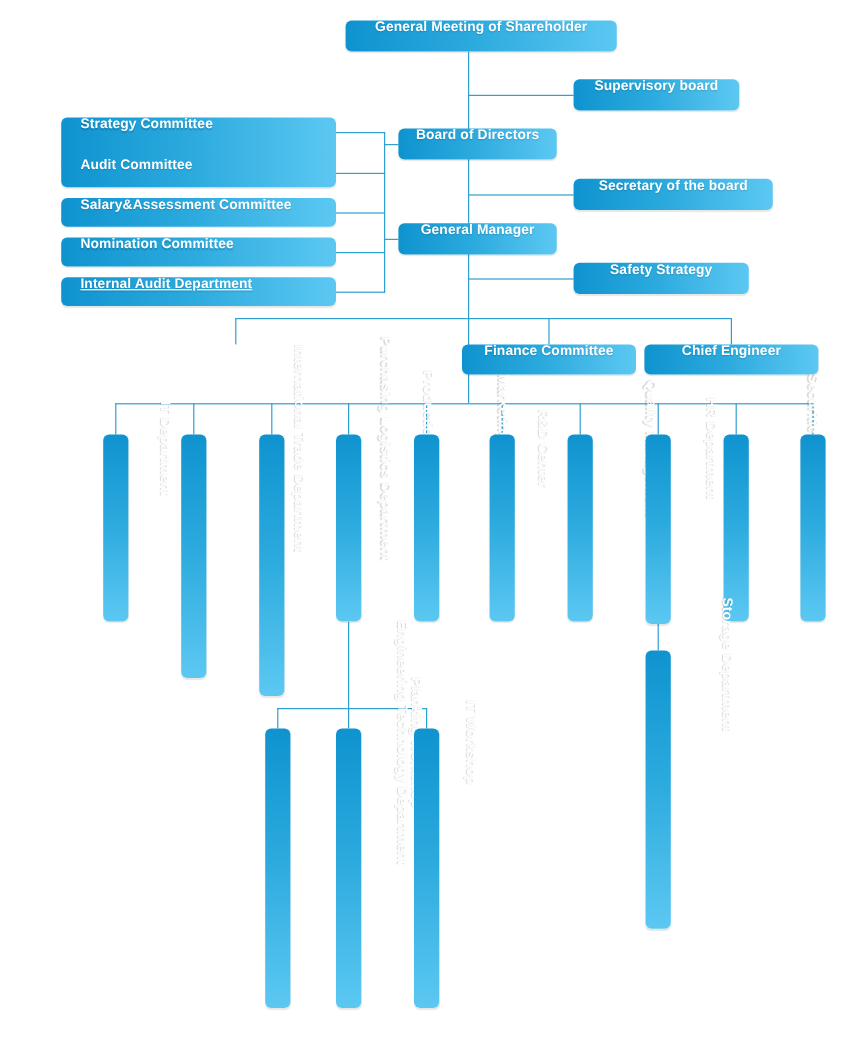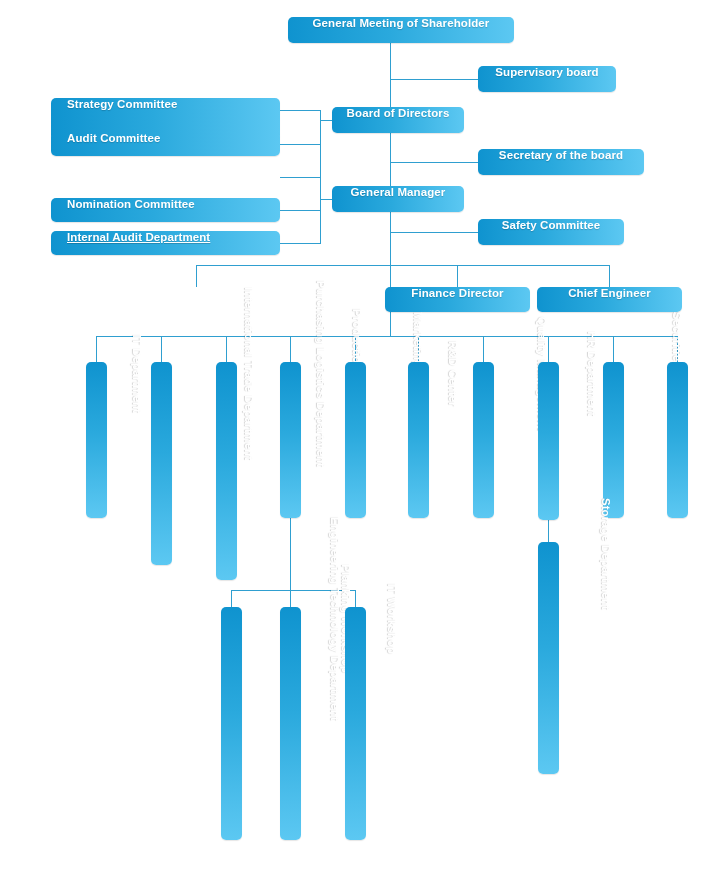--- a/index.html
+++ b/index.html
@@ -160,6 +160,9 @@
   <div class="node horiz" style="left:51px; top:132px; width:229px; height:24px; justify-content:flex-start; padding-left:16px;">
     <span>Audit Committee</span>
   </div>
+  <div class="node horiz" style="left:51px; top:165px; width:229px; height:24px; justify-content:flex-start; padding-left:16px;">
+    <span>Salary&amp;Assessment Committee</span>
+  </div>
   <div class="node horiz" style="left:51px; top:198px; width:229px; height:24px; justify-content:flex-start; padding-left:16px;">
     <span>Nomination Committee</span>
   </div>

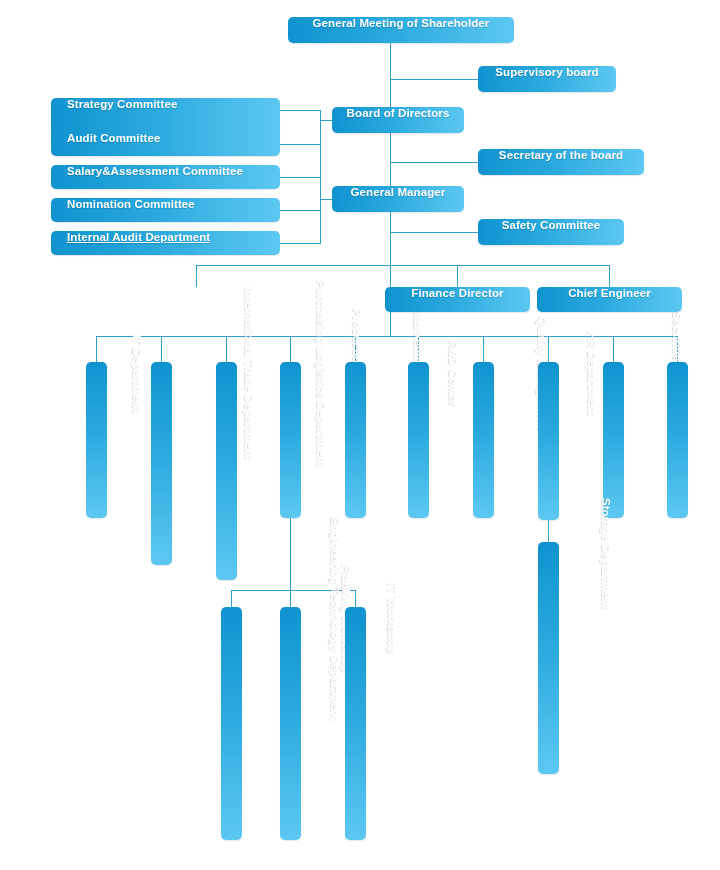--- a/index.html
+++ b/index.html
@@ -151,7 +151,7 @@
   </div>
 
   <div class="node horiz" style="left:478px; top:219px; width:146px; height:26px;">
-    <span>Safety Committee</span>
+    <span>Safety Strategy</span>
   </div>
 
   <div class="node horiz" style="left:51px; top:98px; width:229px; height:42px; justify-content:flex-start; padding-left:16px;">

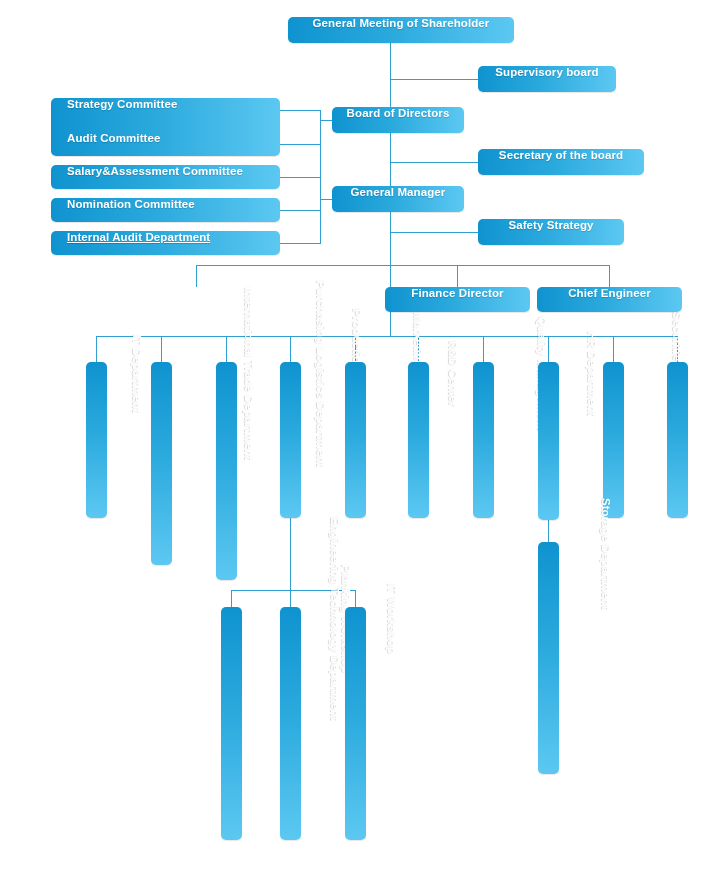--- a/index.html
+++ b/index.html
@@ -171,7 +171,7 @@
   </div>
 
   <div class="node horiz" style="left:385px; top:287px; width:145px; height:25px;">
-    <span>Finance Director</span>
+    <span>Finance Committee</span>
   </div>
   <div class="node horiz" style="left:537px; top:287px; width:145px; height:25px;">
     <span>Chief Engineer</span>

